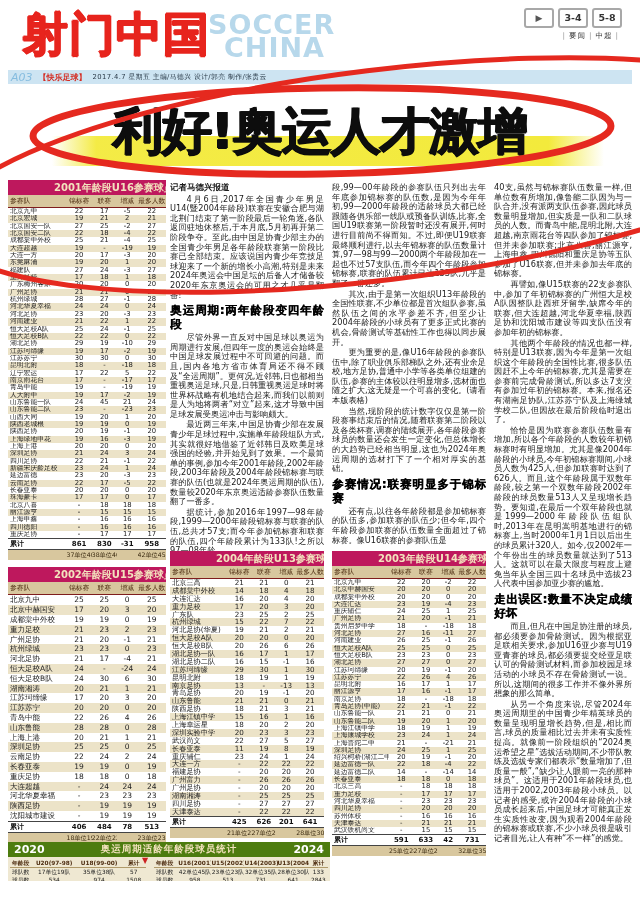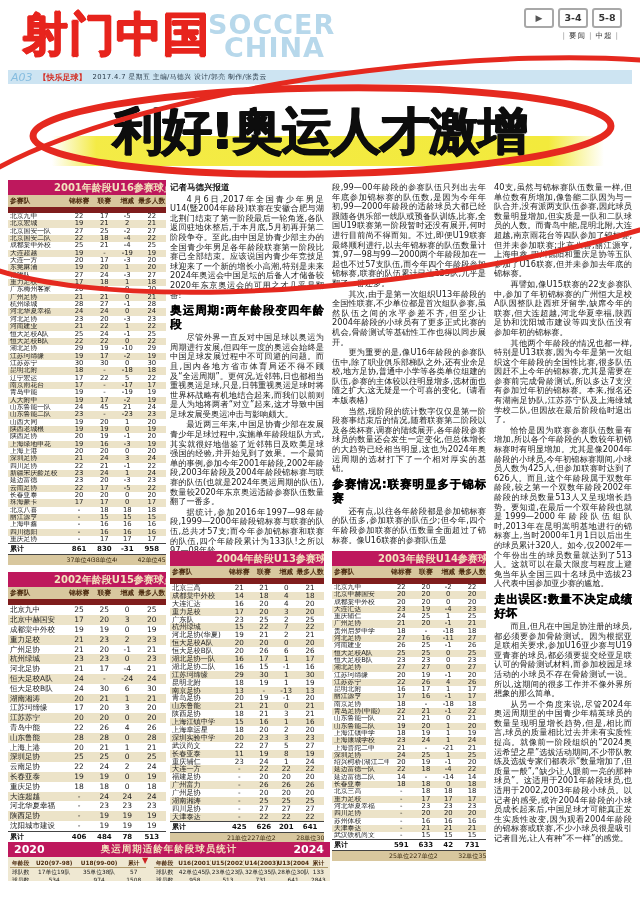--- a/index.html
+++ b/index.html
@@ -50,8 +50,8 @@
   .st-title{background:#be185d;color:#f3e2bd;font-weight:bold;font-size:10px;height:15px;line-height:15px;
             text-align:center;letter-spacing:0px;overflow:hidden;white-space:nowrap;padding-left:46px;}
   .st-head,.st-row,.st-total,.st-foot-g{display:grid;grid-template-columns:37% 16% 16% 13% 18%;}
-  .st-head{background:#d8c79e;color:#4d2c10;font-weight:bold;font-size:6.8px;height:12px;line-height:12px;
-           border-bottom:6px solid #7f1d1d;}
+  .st-head{background:#d8c79e;color:#4d2c10;font-weight:normal;font-size:6.8px;height:12px;line-height:12px;
+           border-bottom:1px solid #7f1d1d;}
   .st-row{font-size:6.8px;color:#222;overflow:hidden;}
   .tbl-u16 .st-row{height:7.35px;line-height:7.35px;}
   .tbl-u15 .st-row{font-size:7.5px;height:9.8px;line-height:9.8px;}

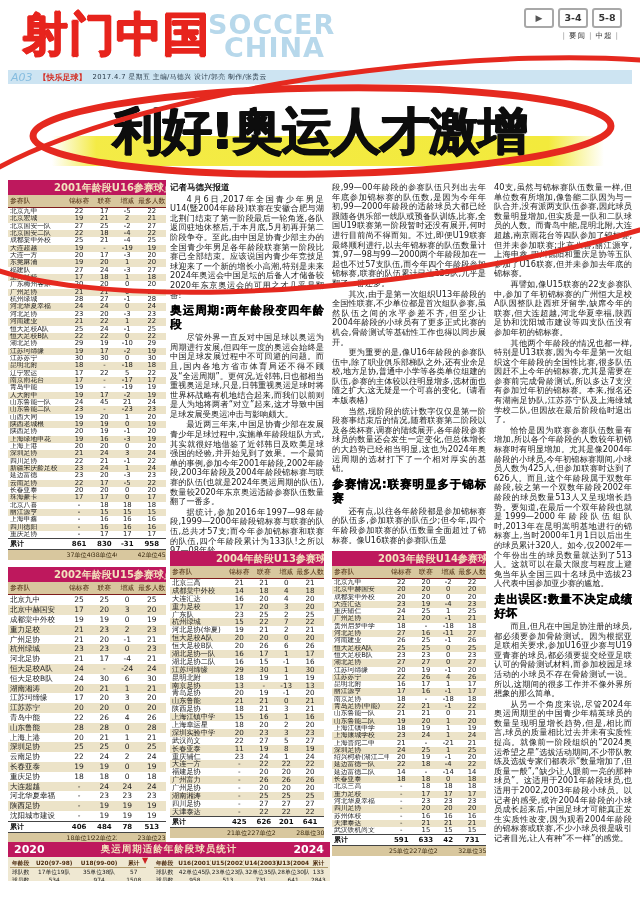--- a/index.html
+++ b/index.html
@@ -64,7 +64,7 @@
   .st-foot-g{background:#d8c79e;font-size:6.2px;height:10px;line-height:10px;color:#3a2a10;}
   
   .bottom-table{position:absolute;left:8px;top:842px;width:322px;}
-  .bt-bar{height:15px;background:#be185d;display:flex;justify-content:space-between;align-items:center;padding:0 6px;}
+  .bt-bar{height:15px;background:#4d7c0f;display:flex;justify-content:space-between;align-items:center;padding:0 6px;}
   .bt-year{color:#fff;font-weight:bold;font-size:11px;}
   .bt-title{color:#f3e2bd;font-size:9.5px;font-weight:bold;letter-spacing:1px;}
   .bt-body{background:#efe8d2;display:flex;position:relative;padding:2px 2px 2px;min-height:30px;}

